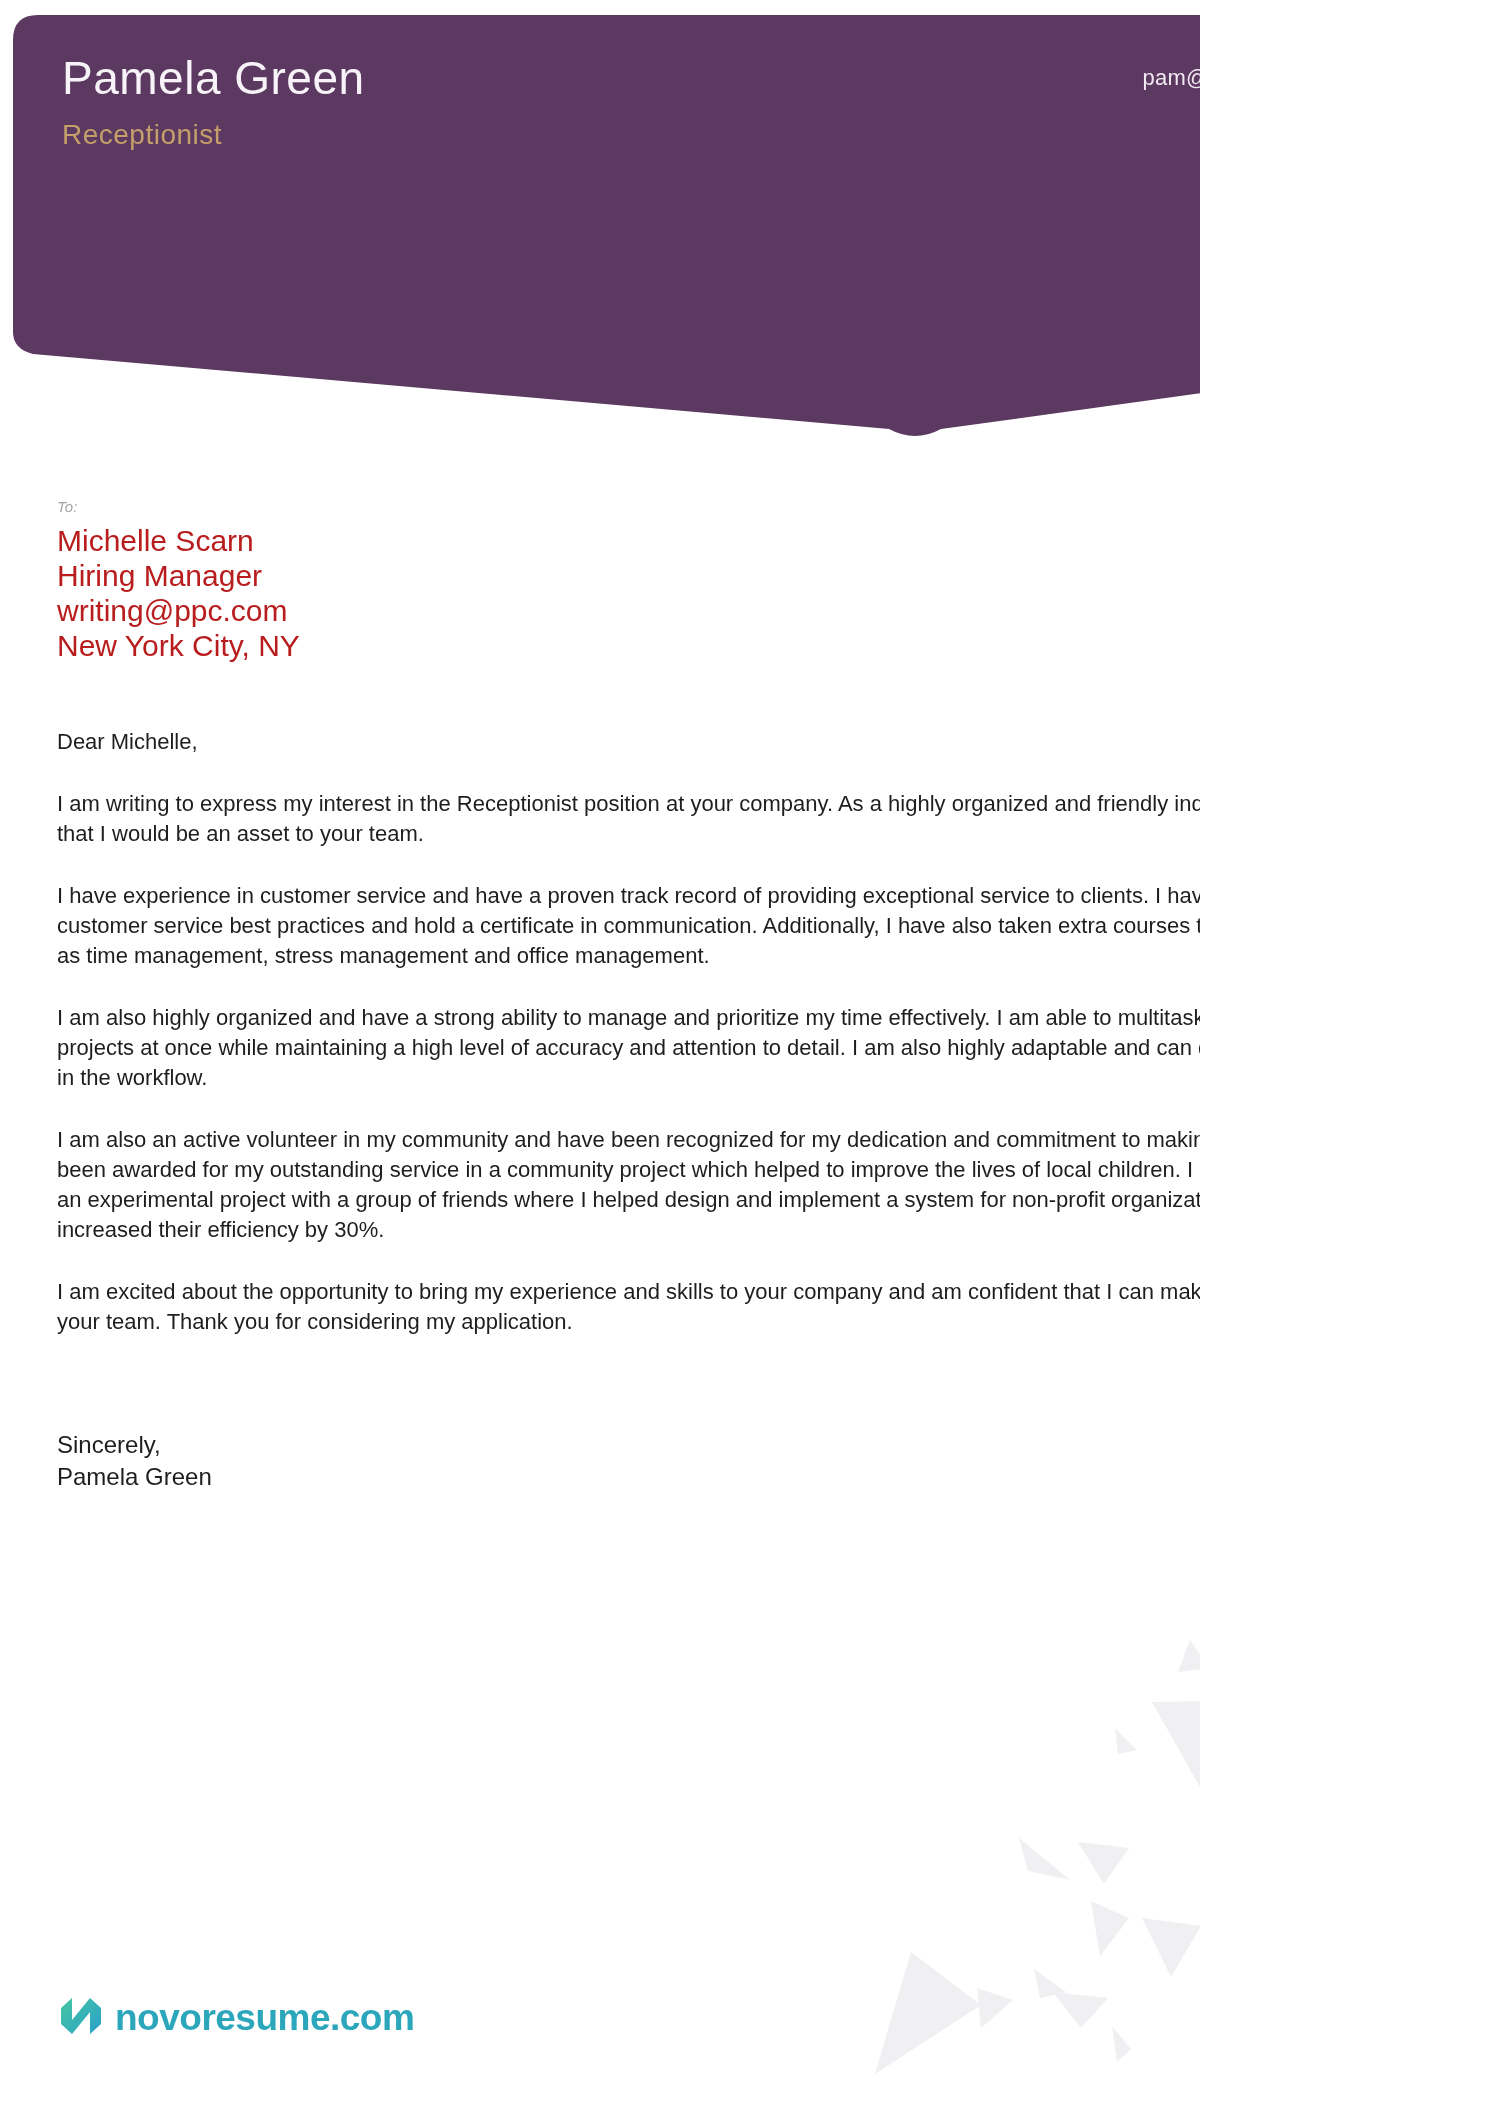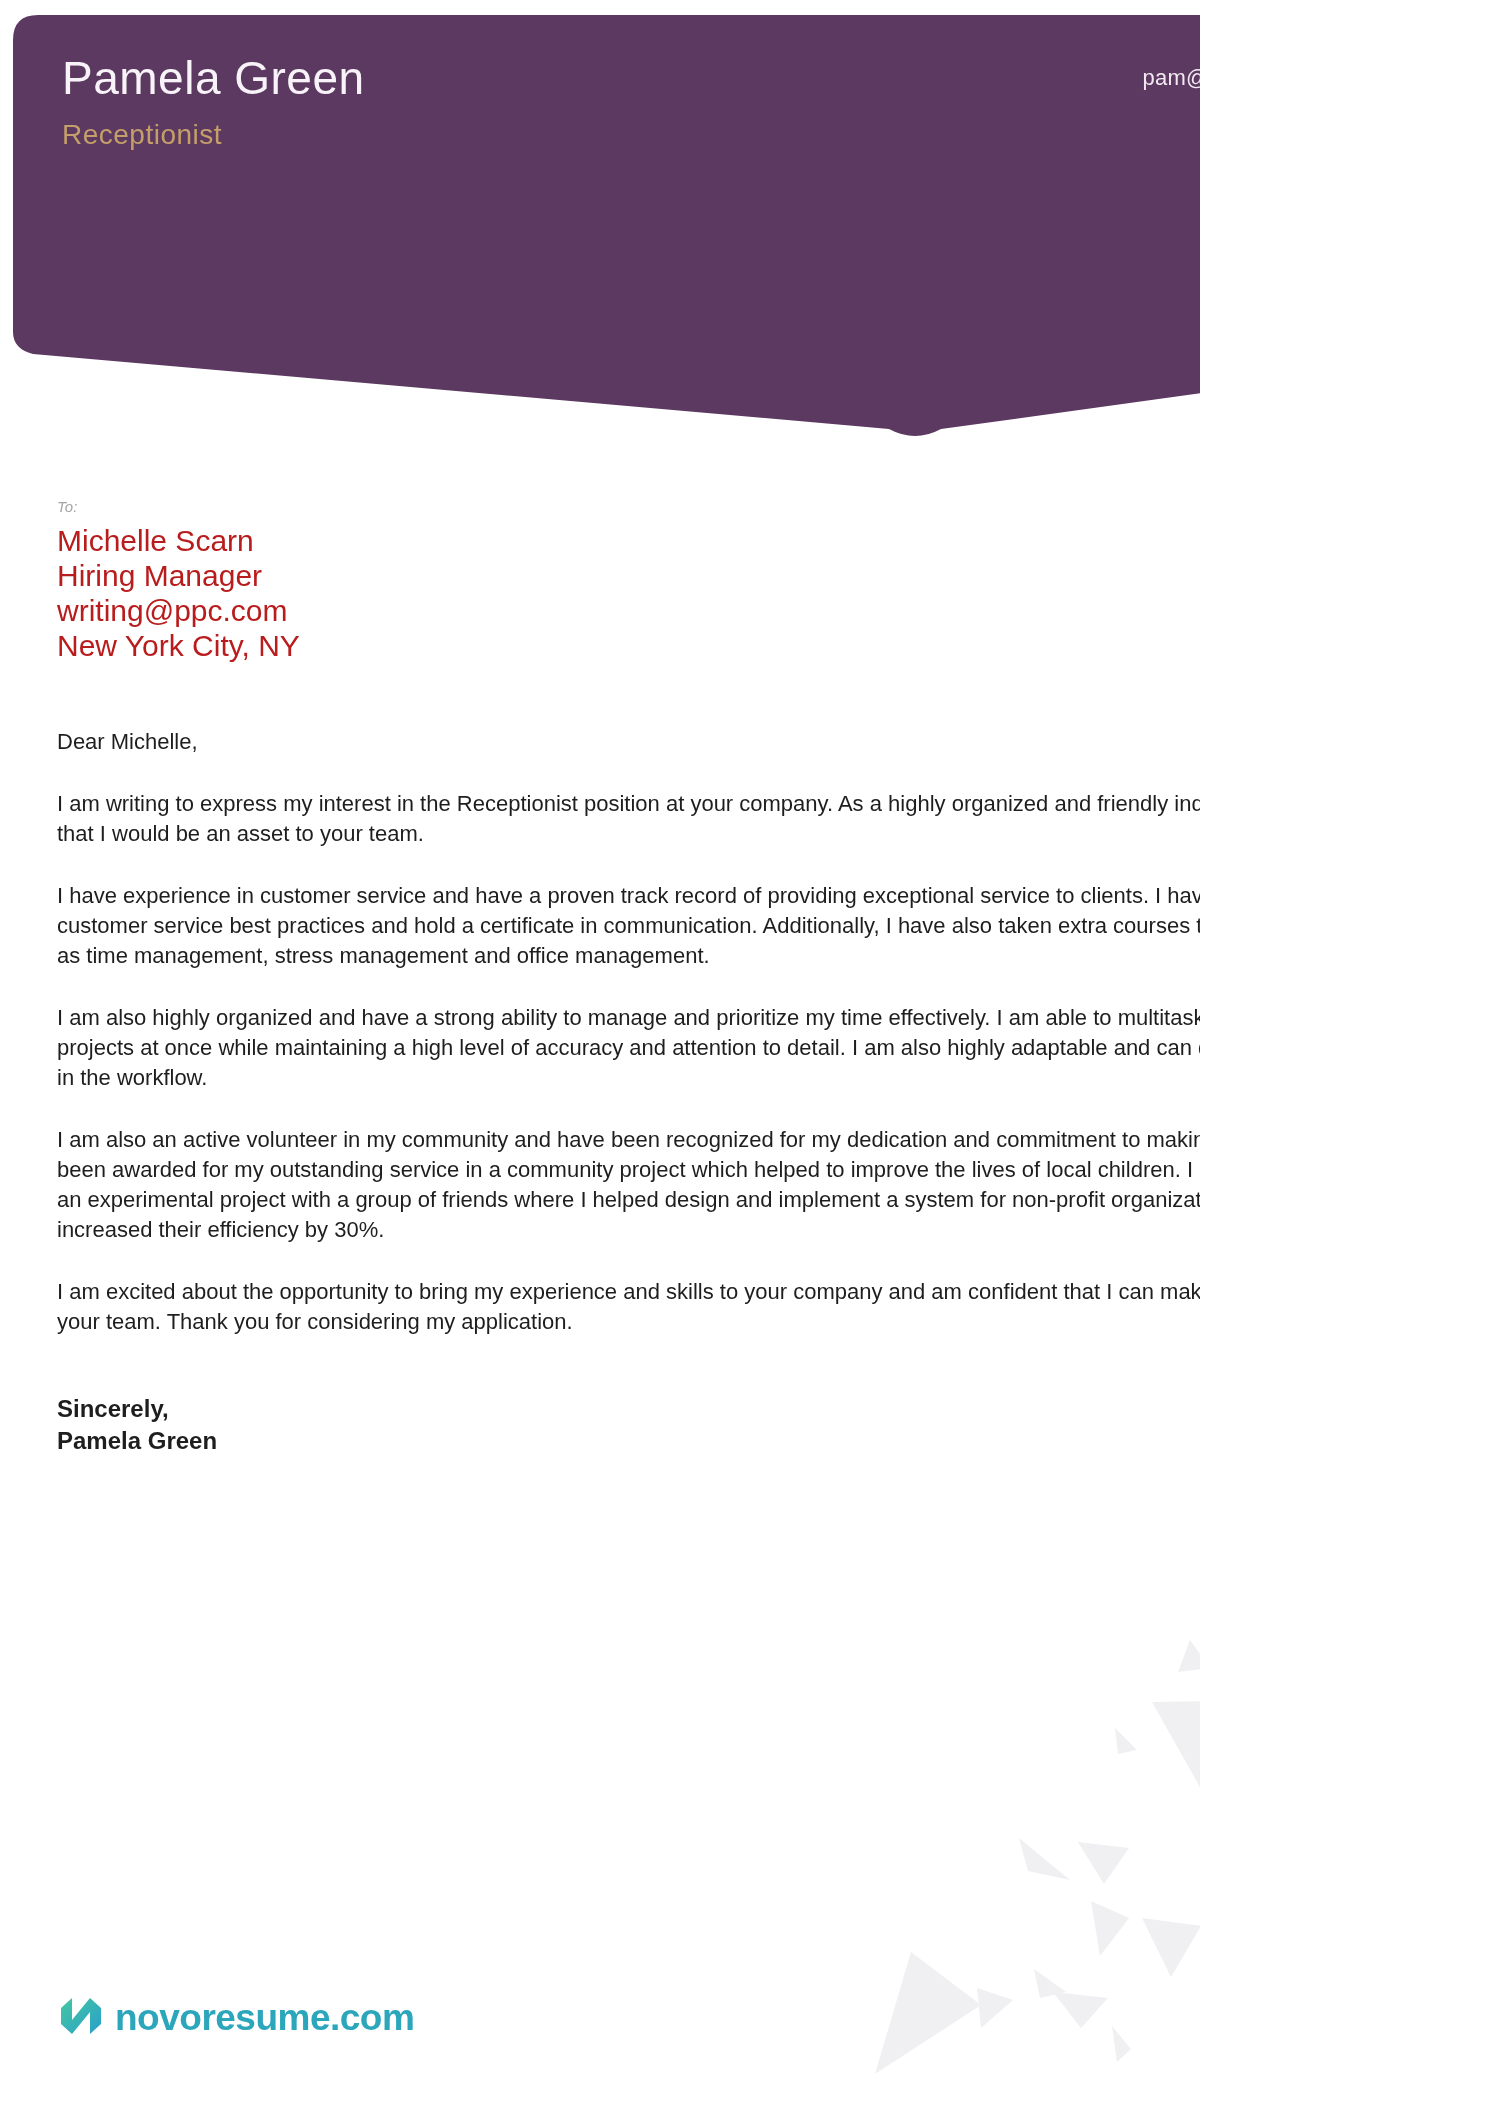--- a/index.html
+++ b/index.html
@@ -57,7 +57,7 @@
   .recipient-line{font-size:30px;line-height:35px;color:#b91c1c;}
   .salutation{margin-top:64px;font-size:22px;line-height:30px;}
   .para{margin-top:32px;font-size:22px;line-height:30px;}
-  .signoff{margin-top:56px;font-weight:bold;}
+  .signoff{margin-top:92px;}
   .signoff div{font-size:24px;line-height:32px;}
   
   .triangles{position:absolute;left:850px;top:1550px;}

